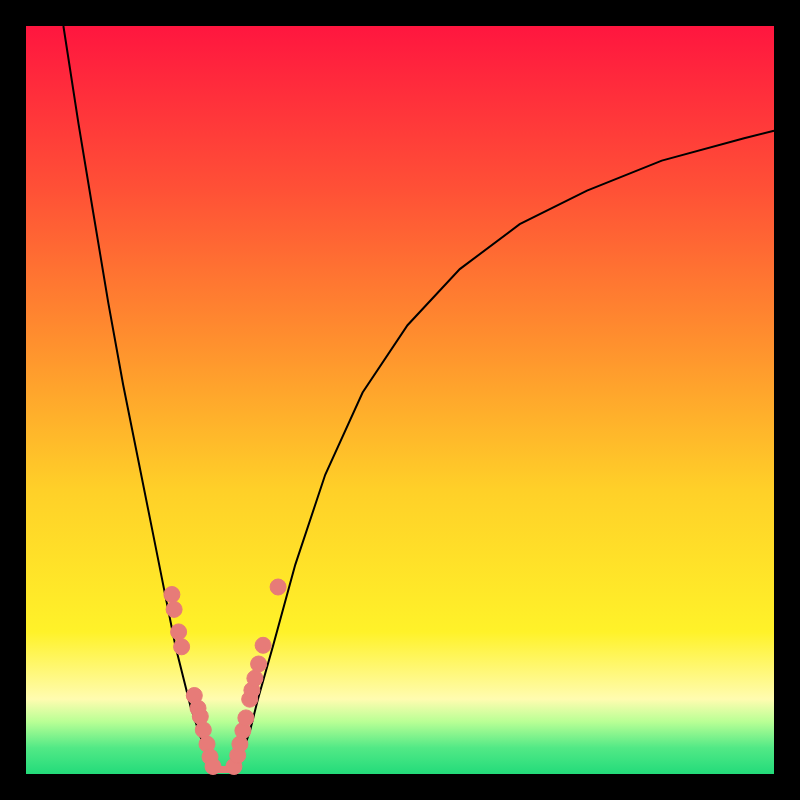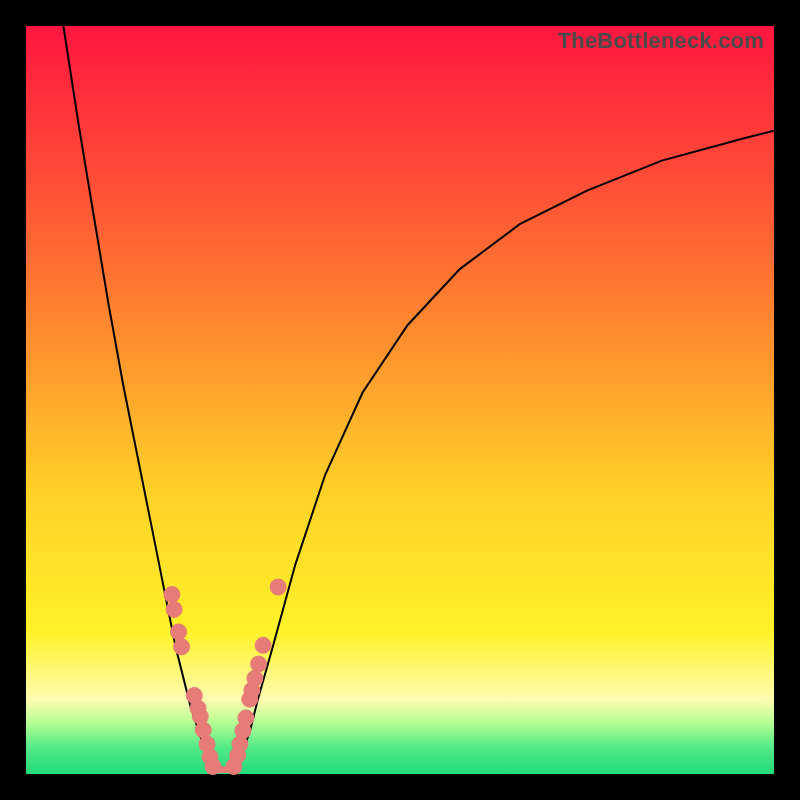--- a/index.html
+++ b/index.html
@@ -74,7 +74,6 @@
 
 <div class="frame">
   <div class="plot-area">
-    <div class="watermark">TheBottleneck.com</div>
     <svg class="curves" viewBox="0 0 748 748">
       <path id="left-curve" class="curve-path" d="M37.4 0.0 L52.4 97.2 L67.3 187.0 L82.3 276.8 L97.2 359.0 L112.2 433.8 L127.2 508.6 L142.1 583.4 L149.6 620.8 L157.1 650.8 L164.6 680.7 L172.0 703.1 L179.5 725.6 L185.5 744.3"></path>
       <path id="right-curve" class="curve-path" d="M210.9 744.3 L216.9 725.6 L224.4 703.1 L231.9 673.2 L246.8 620.8 L269.3 538.6 L299.2 448.8 L336.6 366.5 L381.5 299.2 L433.8 243.1 L493.7 198.2 L561.0 164.6 L635.8 134.6 L718.1 112.2 L748.0 104.7"></path>

